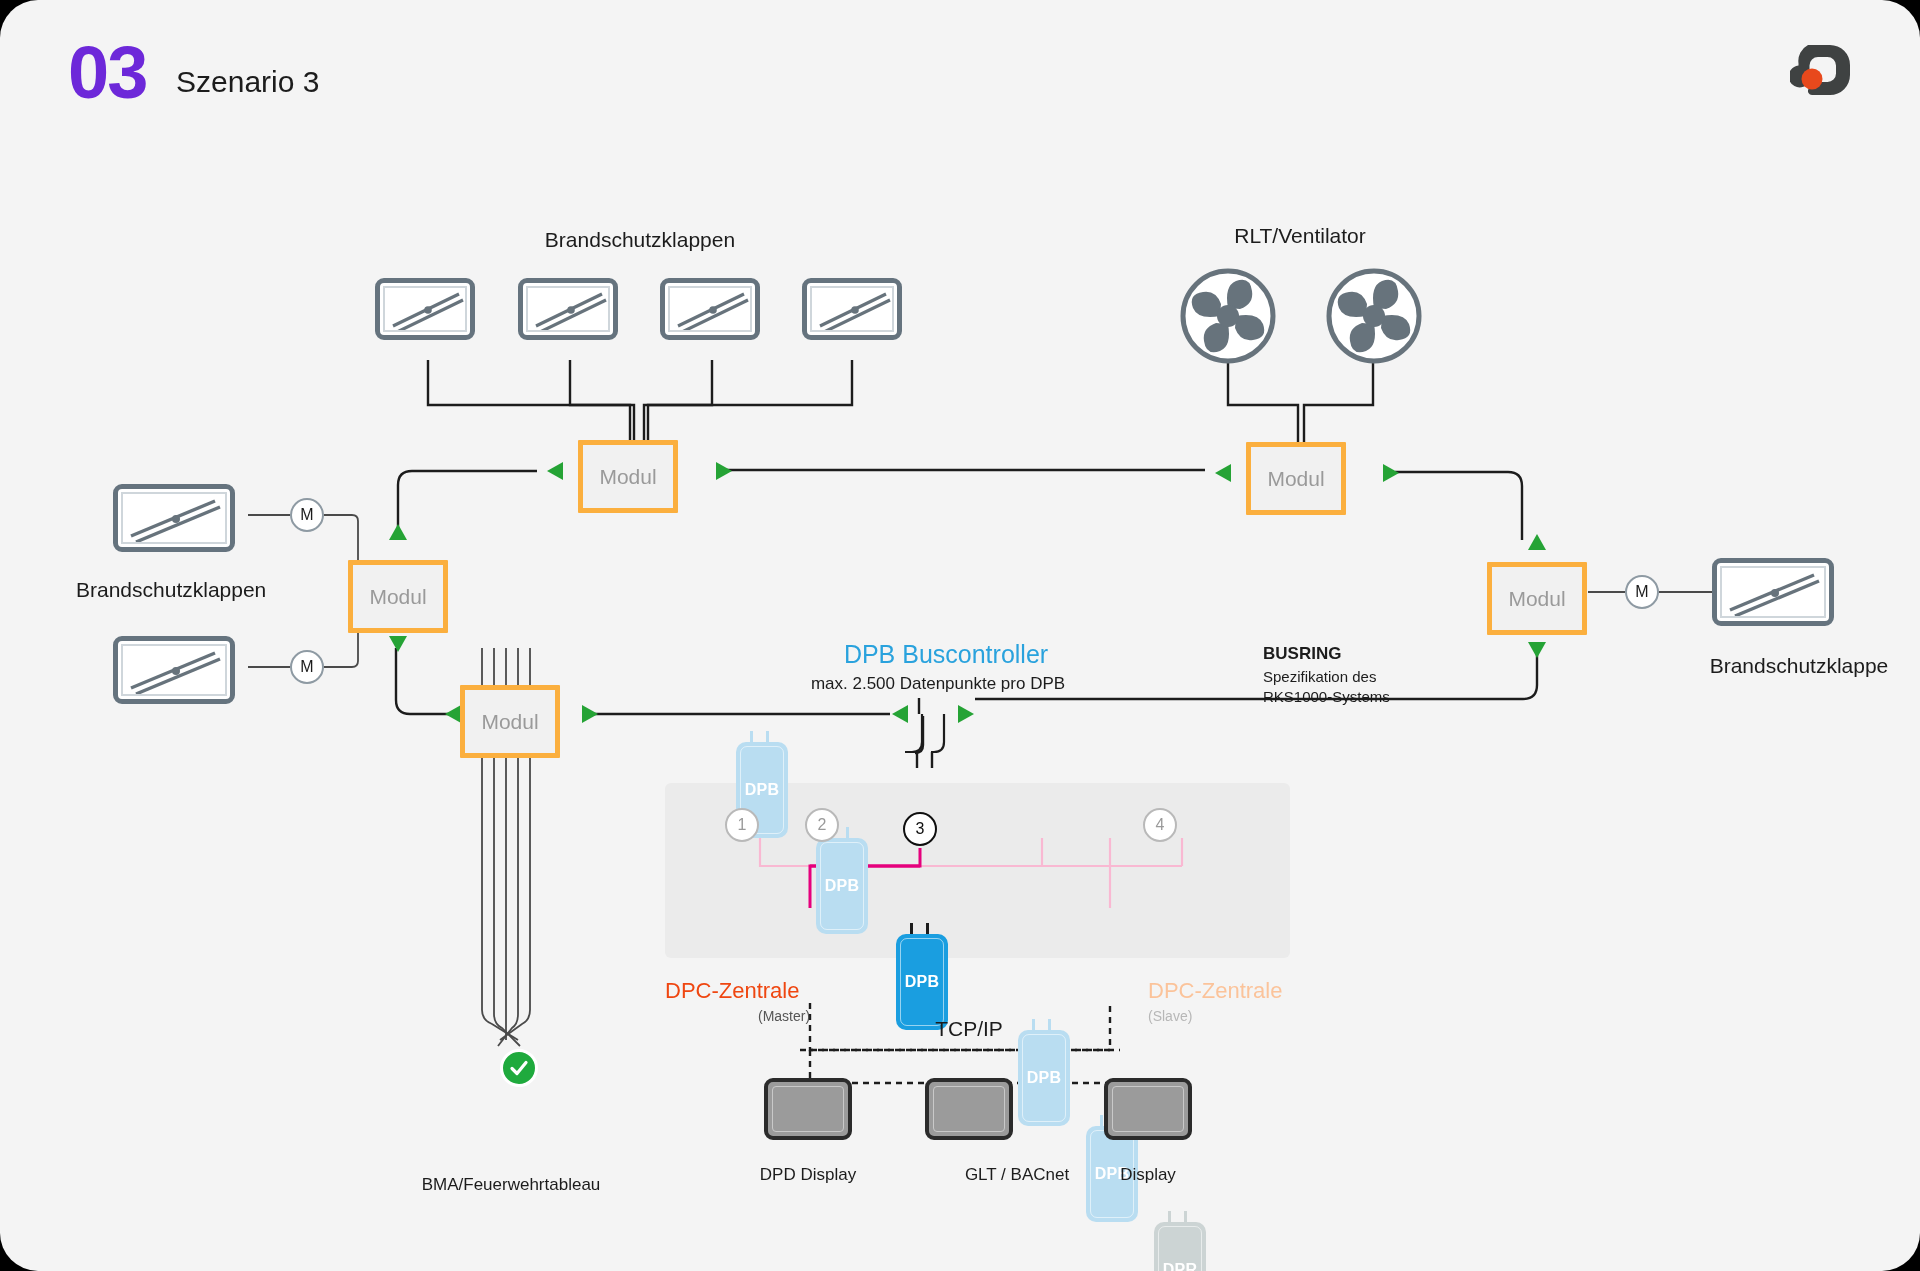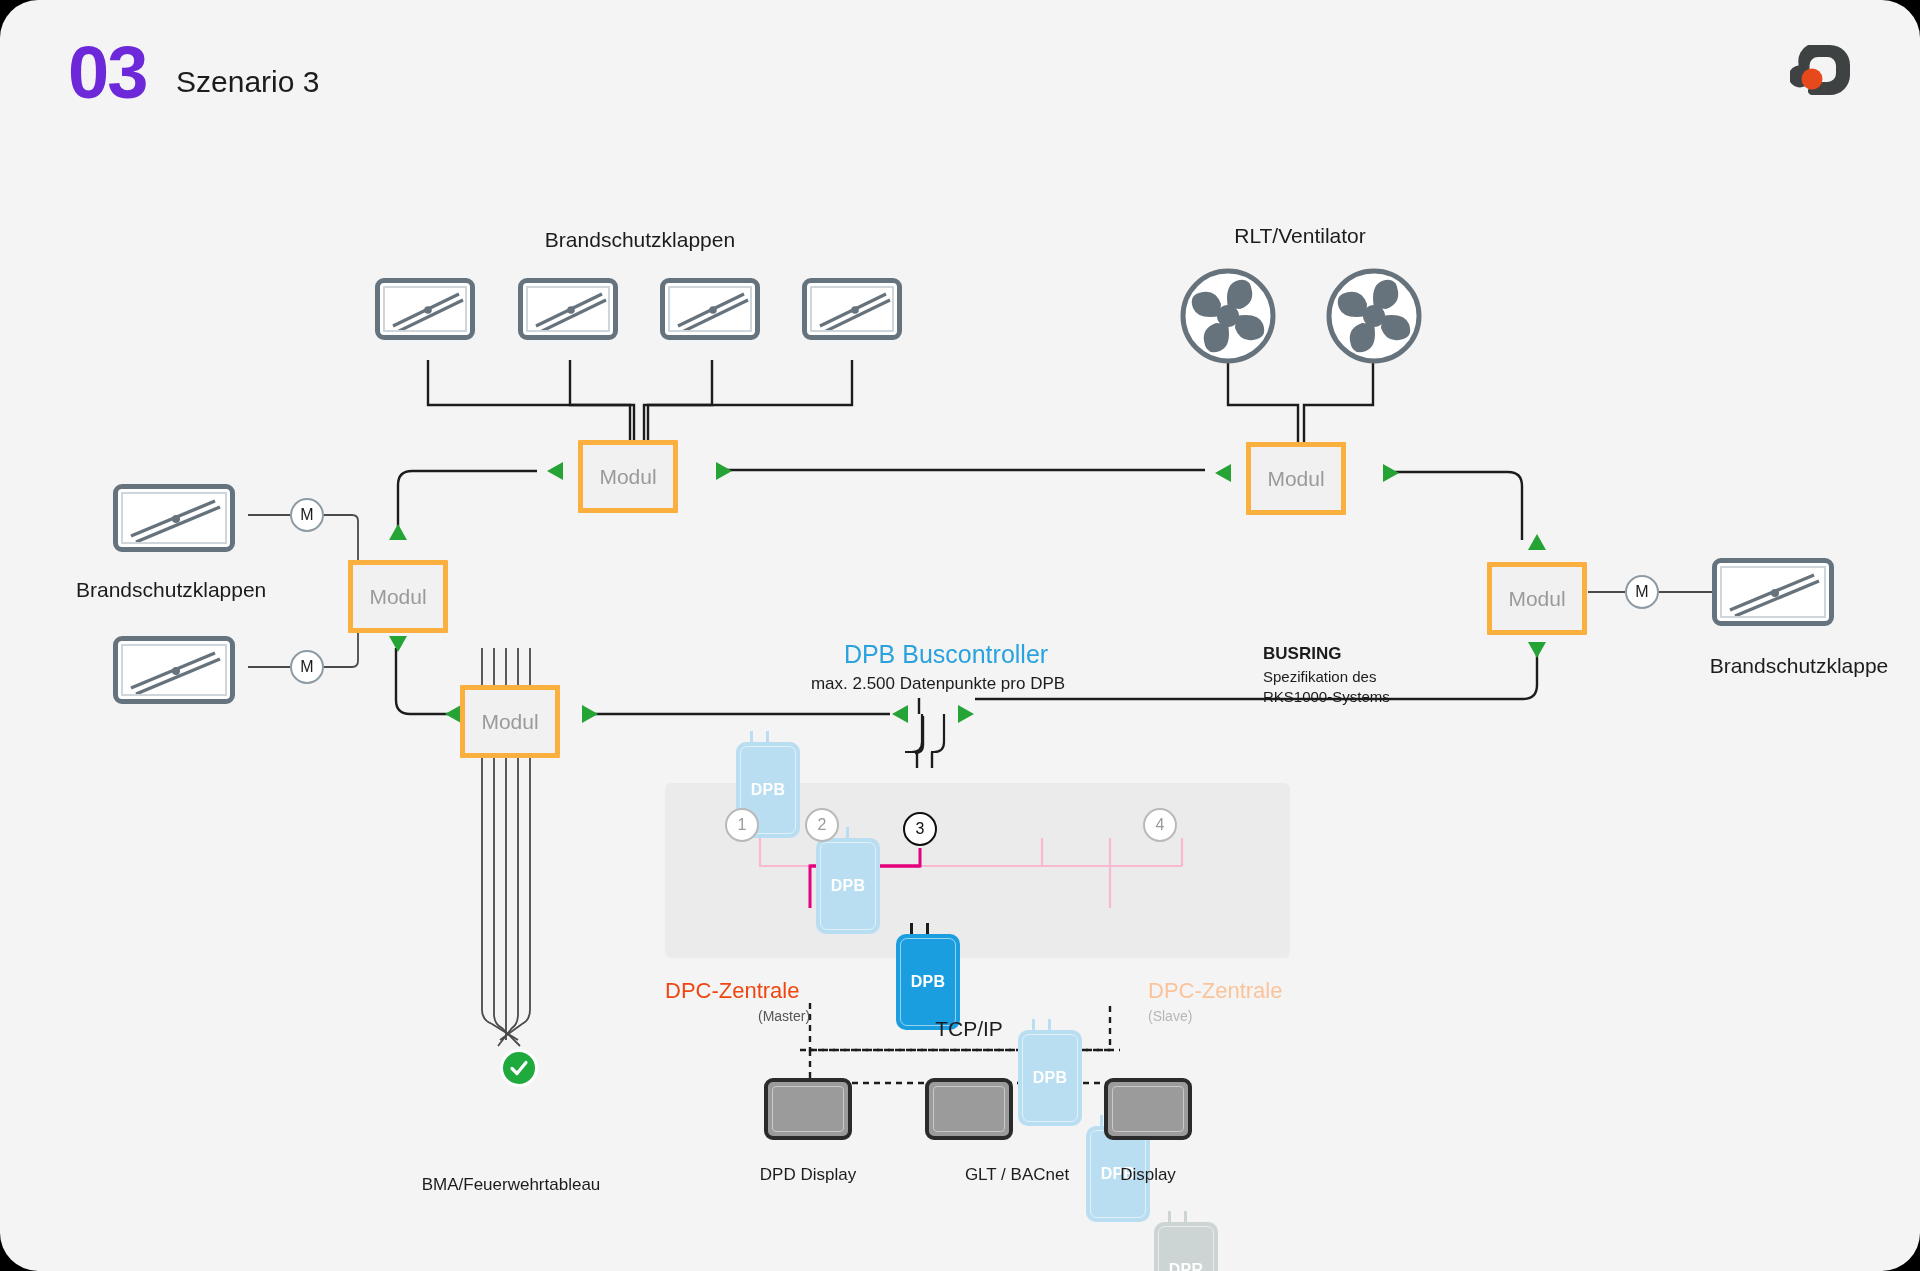--- a/index.html
+++ b/index.html
@@ -42,7 +42,7 @@
          font-size:16px;color:#1c1c1c;box-sizing:border-box;}
 
   
-  .dpmod{width:64px;height:96px;border-radius:10px;box-sizing:border-box;
+  .dpmod{width:52px;height:96px;border-radius:10px;box-sizing:border-box;
          padding:4px;position:relative;}
   .dpmod .face{width:100%;height:100%;border-radius:7px;border:1.5px solid rgba(255,255,255,.55);
                box-sizing:border-box;display:flex;align-items:center;justify-content:center;}

